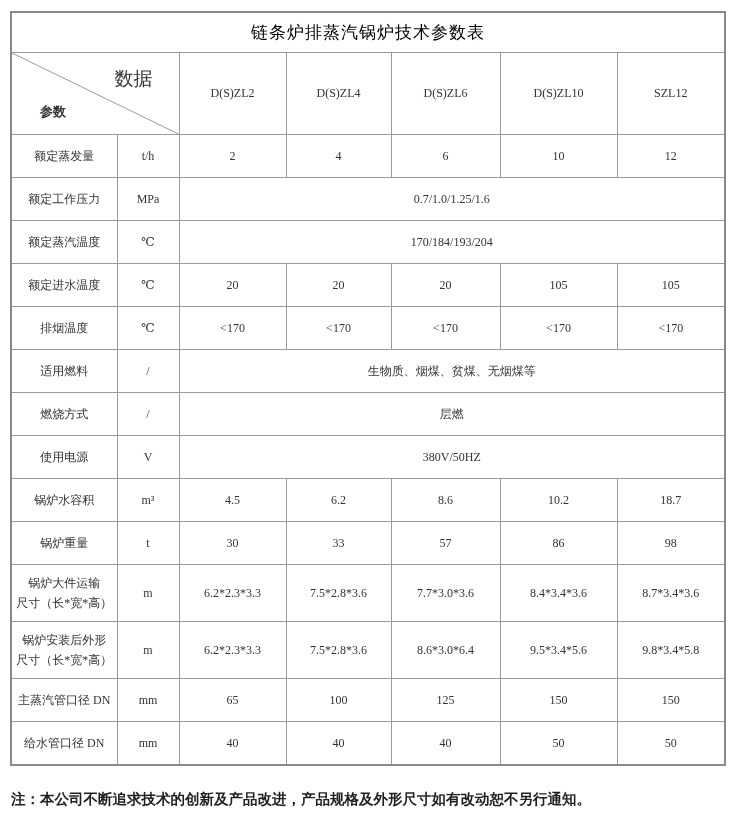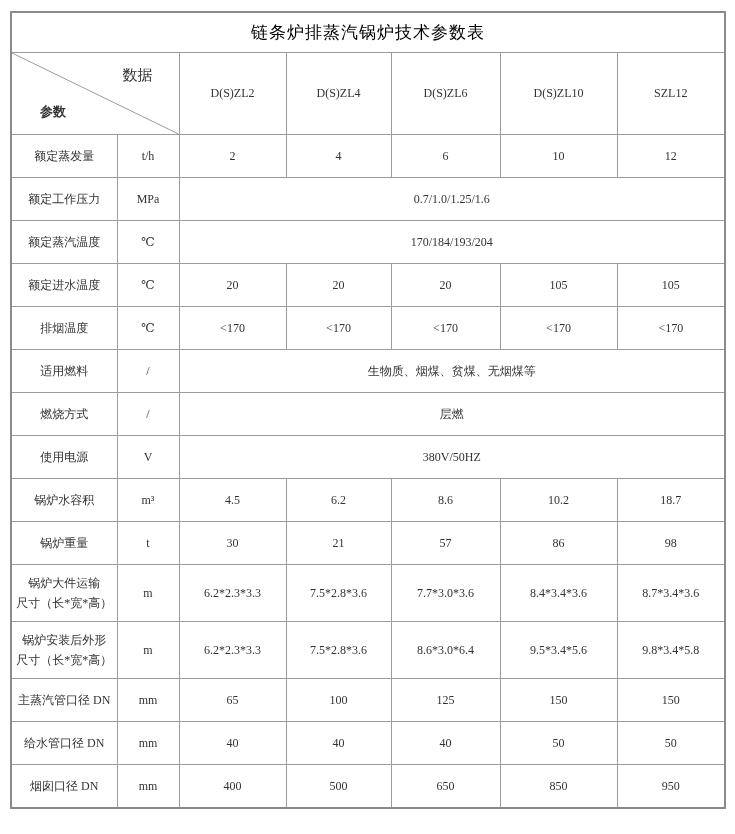--- a/index.html
+++ b/index.html
@@ -49,7 +49,7 @@
     position: absolute;
     top: 13px;
     right: 26px;
-    font-size: 15px;
+    font-size: 19px;
   }
   .corner-bottom {
     position: absolute;

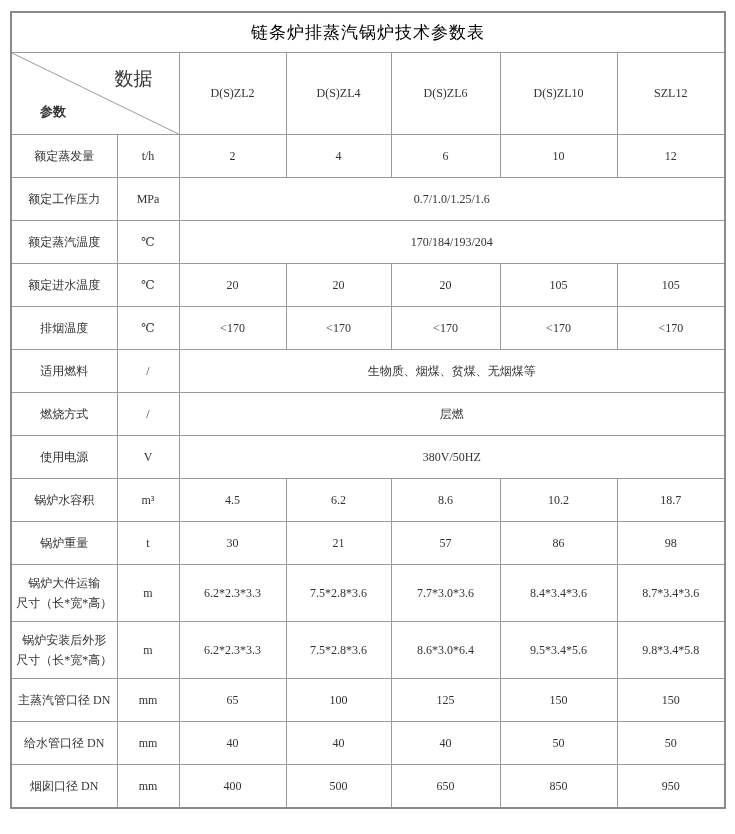--- a/index.html
+++ b/index.html
@@ -171,7 +171,7 @@
           <td class="param-cell">锅炉重量</td>
           <td class="unit-cell">t</td>
           <td class="value-cell">30</td>
-          <td class="value-cell">21</td>
+          <td class="value-cell">33</td>
           <td class="value-cell">57</td>
           <td class="value-cell">86</td>
           <td class="value-cell">98</td>

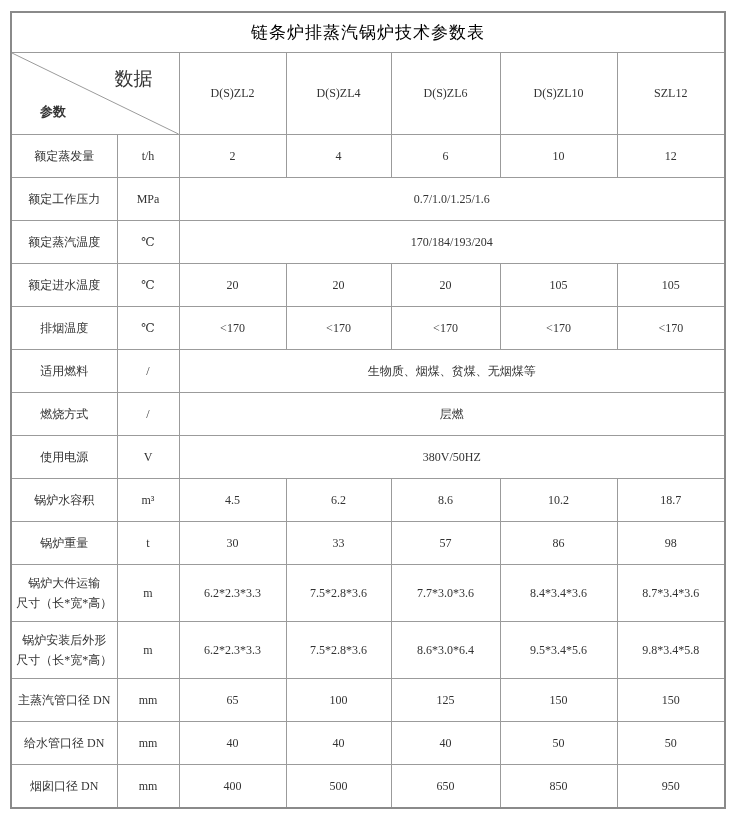--- a/index.html
+++ b/index.html
@@ -214,15 +214,6 @@
           <td class="value-cell">50</td>
           <td class="value-cell">50</td>
         </tr>
-        <tr class="data-row">
-          <td class="param-cell">烟囱口径 DN</td>
-          <td class="unit-cell">mm</td>
-          <td class="value-cell">400</td>
-          <td class="value-cell">500</td>
-          <td class="value-cell">650</td>
-          <td class="value-cell">850</td>
-          <td class="value-cell">950</td>
-        </tr>
       </tbody>
   </table>
   <p class="note">注：本公司不断追求技术的创新及产品改进，产品规格及外形尺寸如有改动恕不另行通知。</p>

